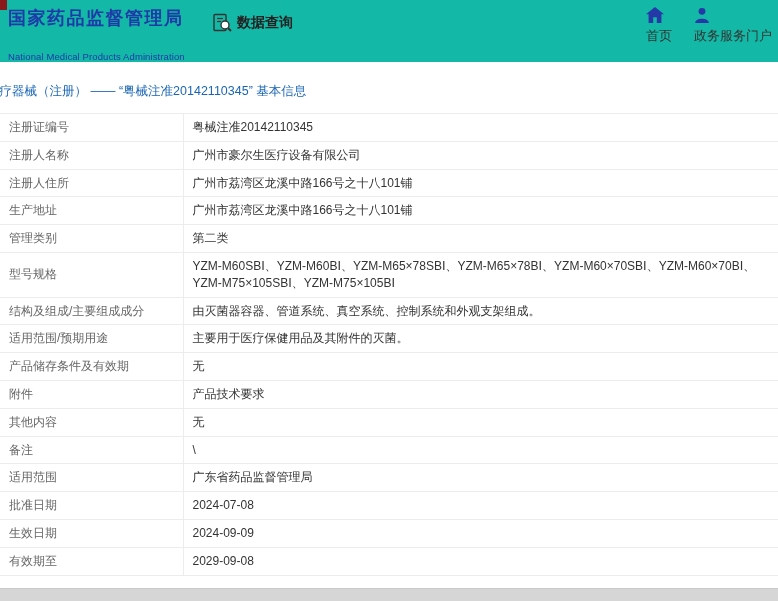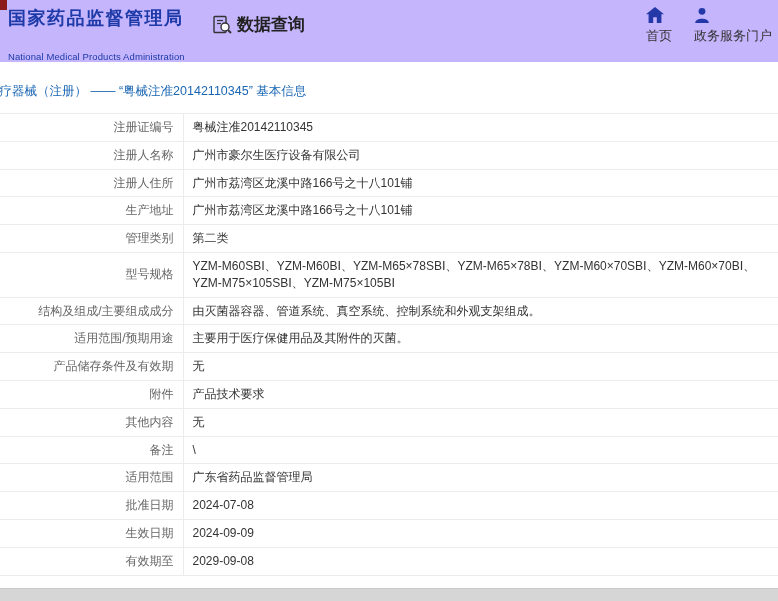--- a/index.html
+++ b/index.html
@@ -17,7 +17,7 @@
   .page{position:relative;width:778px;height:601px;background:#ffffff;overflow:hidden;}
 
   
-  .header{position:relative;height:62px;background:#c4b5fd;}
+  .header{position:relative;height:62px;background:#14b8a6;}
   .corner-mark{position:absolute;left:0;top:0;width:7px;height:10px;background:var(--corner);}
   .logo{position:absolute;left:8px;top:6px;color:var(--accent);cursor:pointer;}
   .logo-title{font-size:18px;font-weight:bold;letter-spacing:1.5px;}

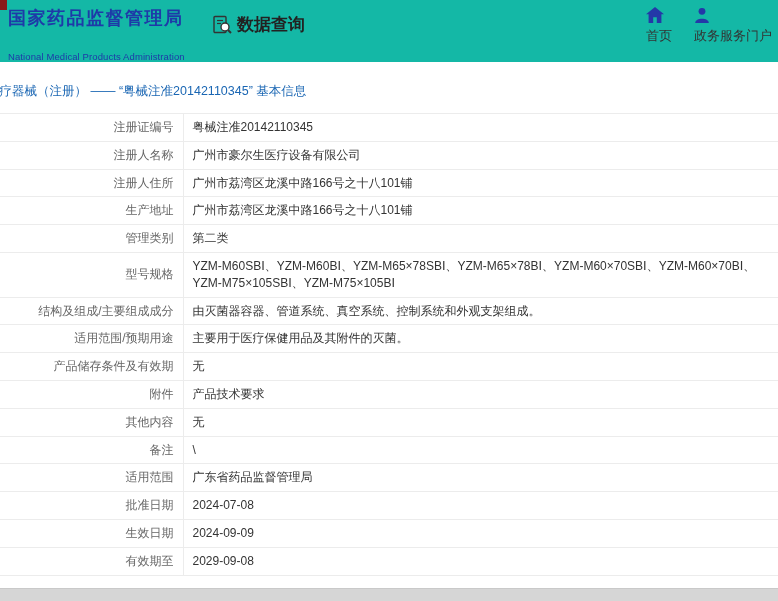--- a/index.html
+++ b/index.html
@@ -22,7 +22,7 @@
   .logo{position:absolute;left:8px;top:6px;color:var(--accent);cursor:pointer;}
   .logo-title{font-size:18px;font-weight:bold;letter-spacing:1.5px;}
   .logo-sub{font-size:9.5px;margin-top:21px;letter-spacing:0.1px;}
-  .query{position:absolute;left:212px;top:13px;display:flex;align-items:center;gap:5px;color:#222;font-size:17px;font-weight:bold;cursor:pointer;}
+  .query{position:absolute;left:212px;top:13px;display:flex;align-items:center;gap:5px;color:#222;font-size:14px;font-weight:bold;cursor:pointer;}
   .query .icon{display:inline-flex;}
   .nav-item{position:absolute;top:7px;text-align:left;color:#333;font-size:13px;cursor:pointer;}
   .nav-item .icon{display:block;height:17px;}

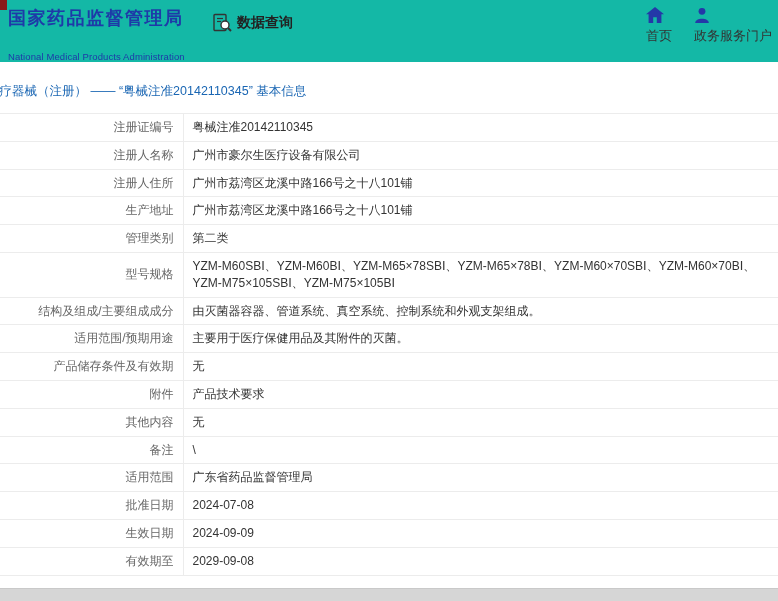--- a/index.html
+++ b/index.html
@@ -36,7 +36,7 @@
   
   .info-table{width:100%;border-collapse:collapse;border-top:1px solid var(--border);}
   .info-table td{border-bottom:1px solid var(--border);font-size:12px;line-height:1.4;padding:5px 9px;color:var(--text);vertical-align:middle;}
-  .info-table td.label{width:183px;text-align:right;color:var(--label);border-right:1px solid var(--border);white-space:nowrap;}
+  .info-table td.label{width:183px;text-align:left;color:var(--label);border-right:1px solid var(--border);white-space:nowrap;}
   .info-table td.value{}
 
   

